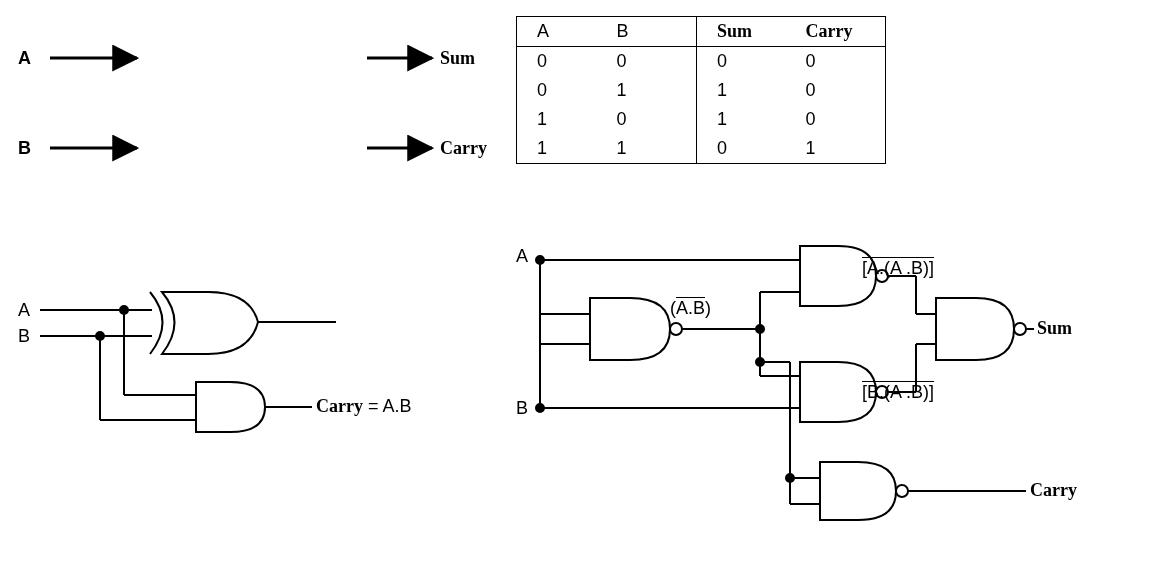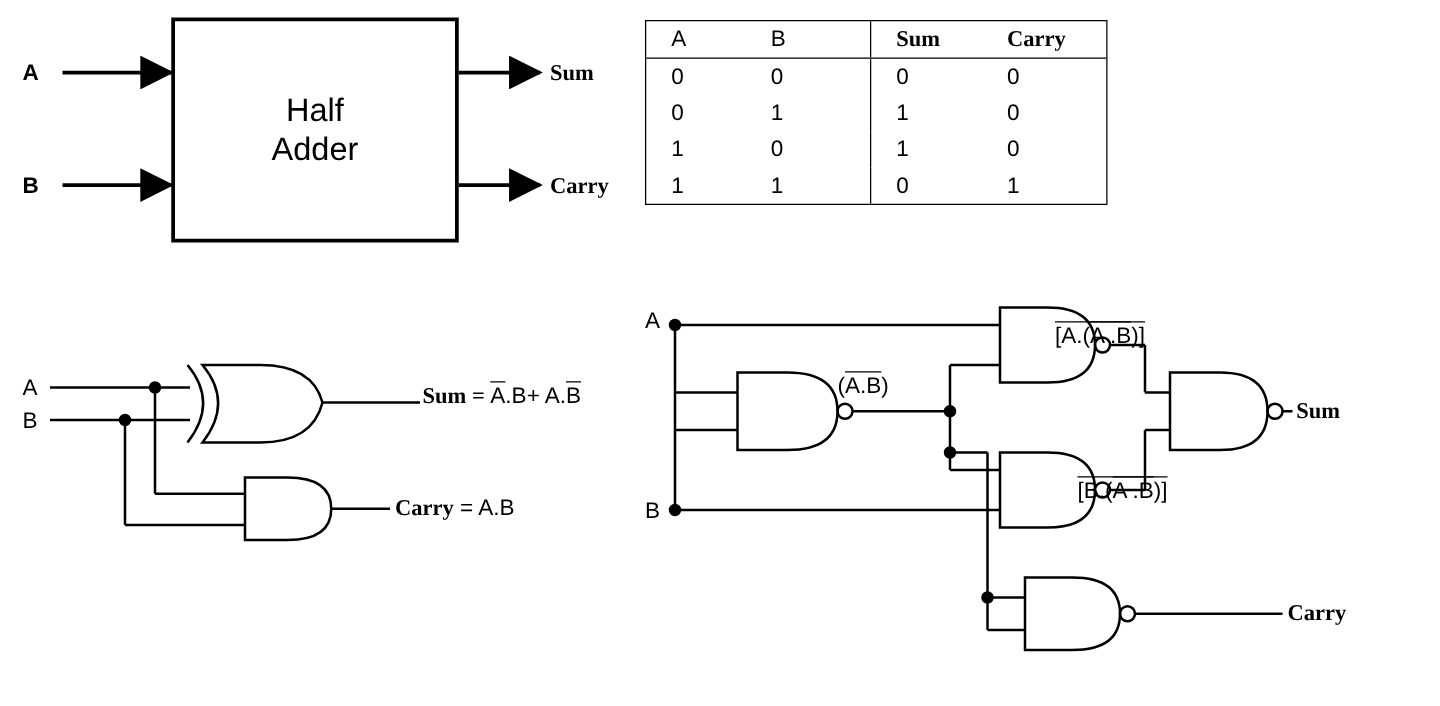--- a/index.html
+++ b/index.html
@@ -65,12 +65,6 @@
 
 <div class="canvas">
 
-  <div class="box" style="left:137px; top:14px; width:230px; height:180px; display:flex; align-items:center; justify-content:center;">
-    <div class="title">
-      <span>Half</span><br>
-      <span>Adder</span>
-    </div>
-  </div>
   <span class="label" style="left:18px; top:48px; font-weight:bold;">A</span>
   <span class="label" style="left:18px; top:138px; font-weight:bold;">B</span>
   <span class="label serif" style="left:440px; top:48px; font-weight:bold;">Sum</span>

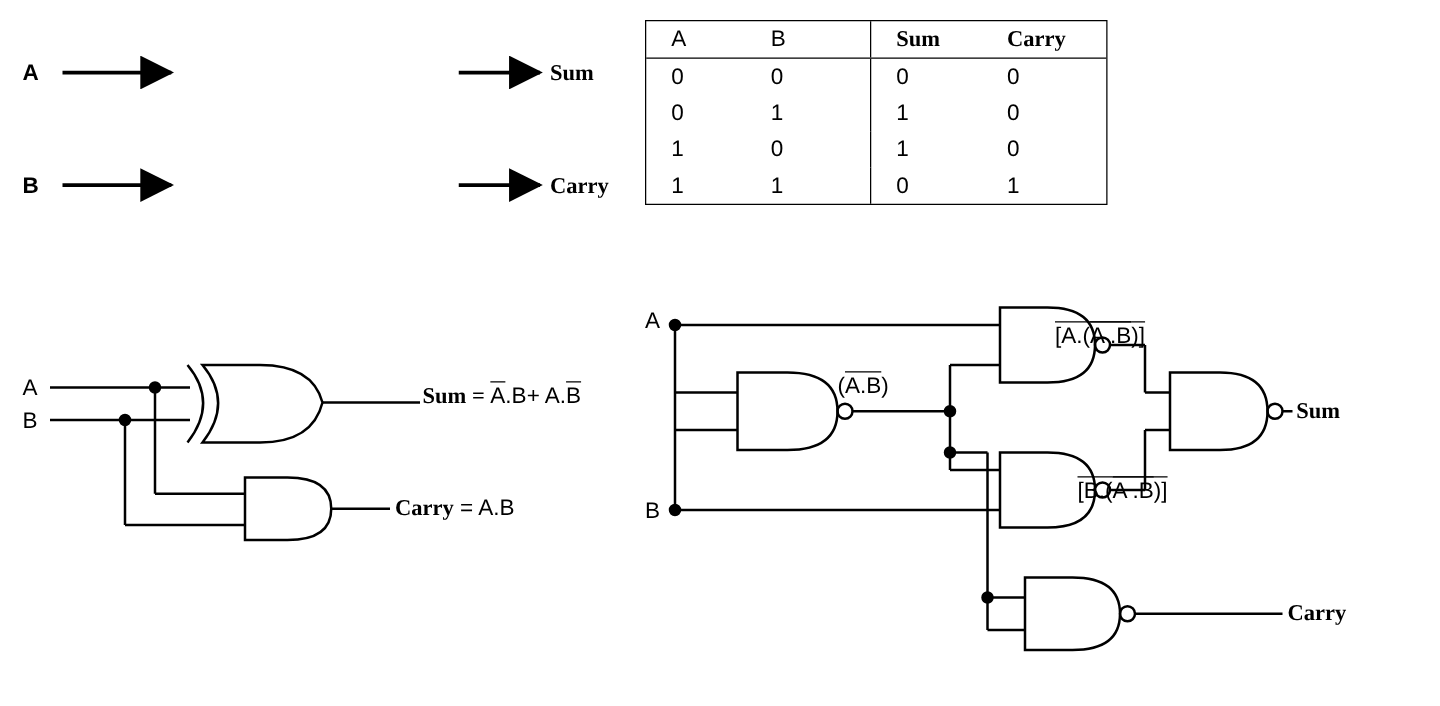--- a/index.html
+++ b/index.html
@@ -121,7 +121,7 @@
     <span>(</span><span class="overline">A.B</span><span>)</span>
   </span>
 
-  <span class="label" style="left:844px; top:258px;">
+  <span class="label" style="left:862px; top:258px;">
     <span class="overline"><span>[A.(</span><span class="overline">A .B</span><span>)]</span></span>
   </span>
 

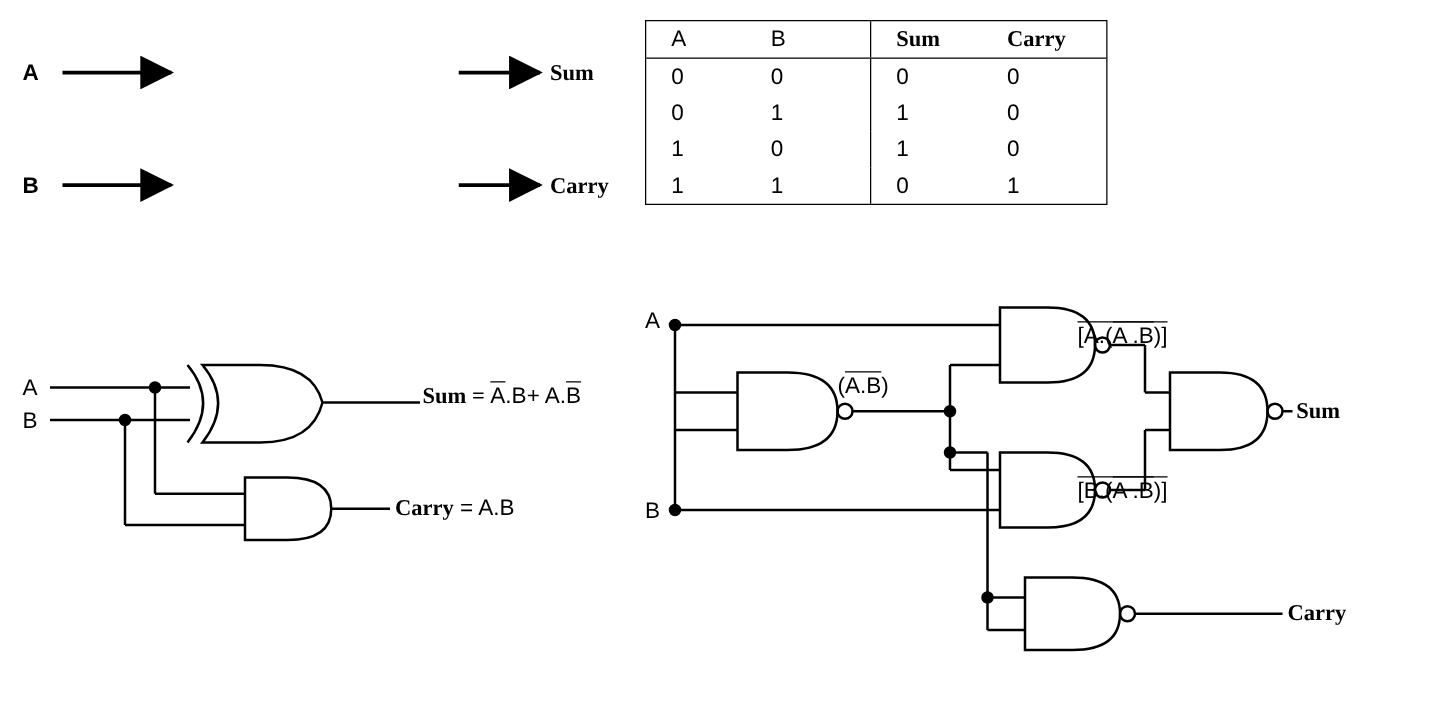--- a/index.html
+++ b/index.html
@@ -106,9 +106,6 @@
   <span class="label" style="left:18px; top:300px;">A</span>
   <span class="label" style="left:18px; top:326px;">B</span>
 
-  <span class="label" style="left:338px; top:306px;">
-    <span class="serif" style="font-weight:bold;">Sum = </span><span class="overline">A</span><span>.B+ A.</span><span class="overline">B</span>
-  </span>
 
   <span class="label" style="left:316px; top:396px;">
     <span class="serif" style="font-weight:bold;">Carry</span><span>  = A.B</span>

